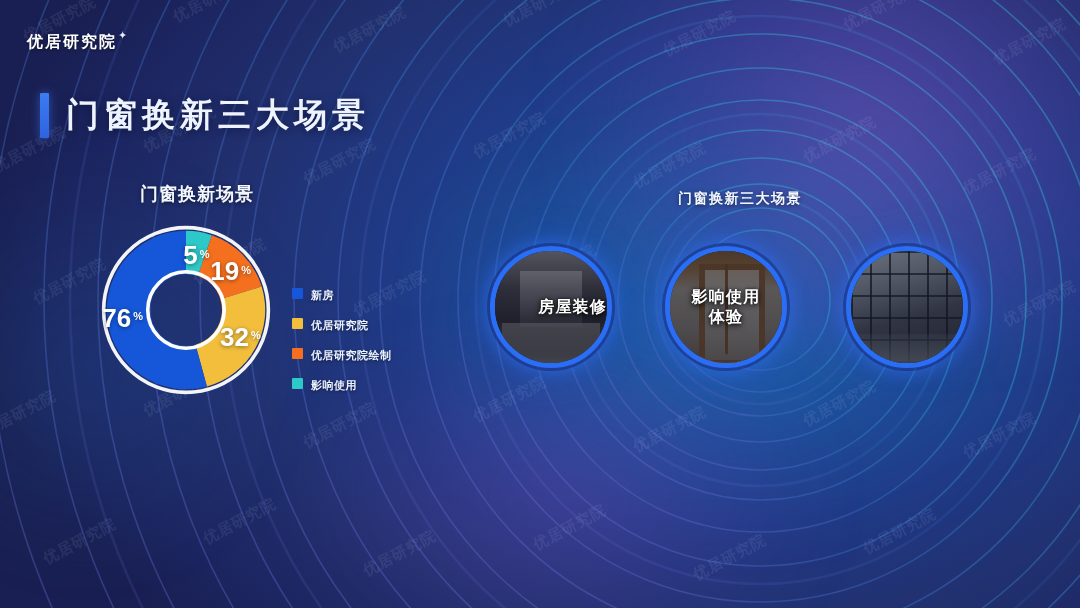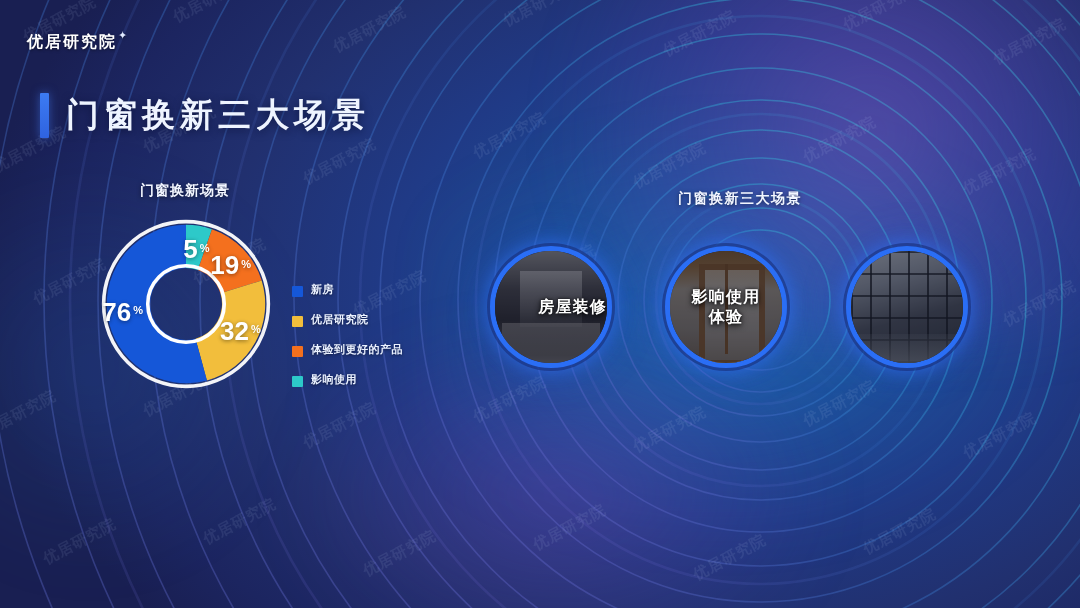--- a/index.html
+++ b/index.html
@@ -73,7 +73,7 @@
   
   .chart-block{ position:absolute; left:86px; top:182px; width:340px; }
   .chart-title{
-    color:#f2f6ff; font-size:14px; font-weight:700; letter-spacing:1px;
+    color:#f2f6ff; font-size:18px; font-weight:700; letter-spacing:1px;
     text-align:left; margin-left:54px; text-shadow:0 1px 4px rgba(0,0,0,.55);
   }
   .donut-wrap{ position:relative; width:200px; height:180px; margin-top:14px; }

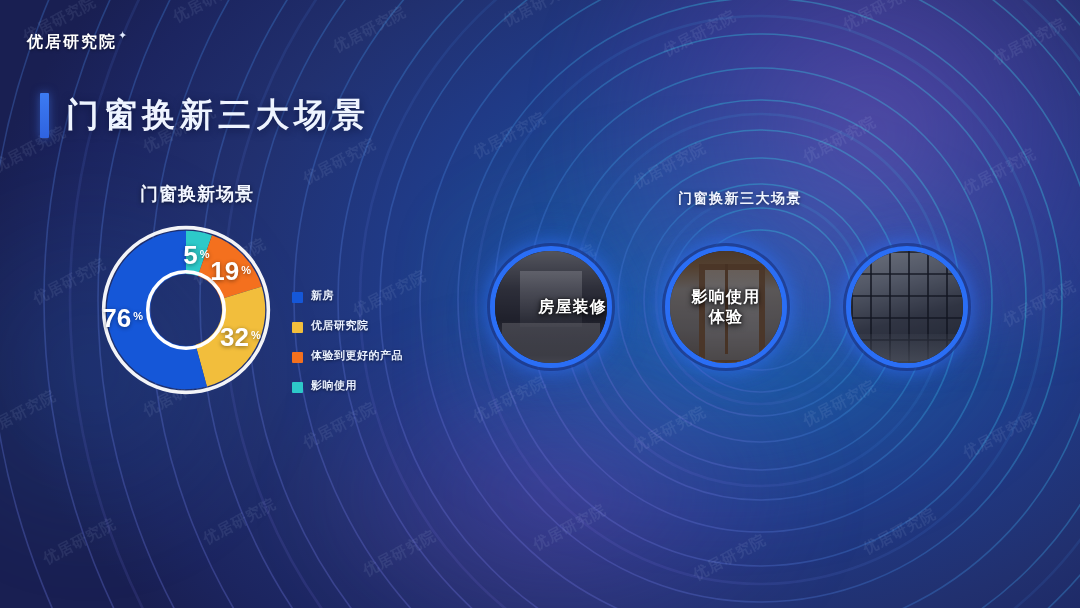--- a/index.html
+++ b/index.html
@@ -87,7 +87,7 @@
   .slice-lbl .pct{ font-size:11px; margin-left:2px; vertical-align:super; }
 
   .legend{ position:absolute; left:206px; top:68px; }
-  .legend-row{ display:flex; align-items:flex-end; margin-bottom:15px; }
+  .legend-row{ display:flex; align-items:flex-start; margin-bottom:15px; }
   .legend-row .sw{ width:11px; height:11px; border-radius:1px; margin-right:8px; flex:none; }
   .legend-row .lb{ color:#eaf1ff; font-size:11px; font-weight:600; letter-spacing:.5px; white-space:nowrap;
                    text-shadow:0 1px 3px rgba(0,0,0,.5); }

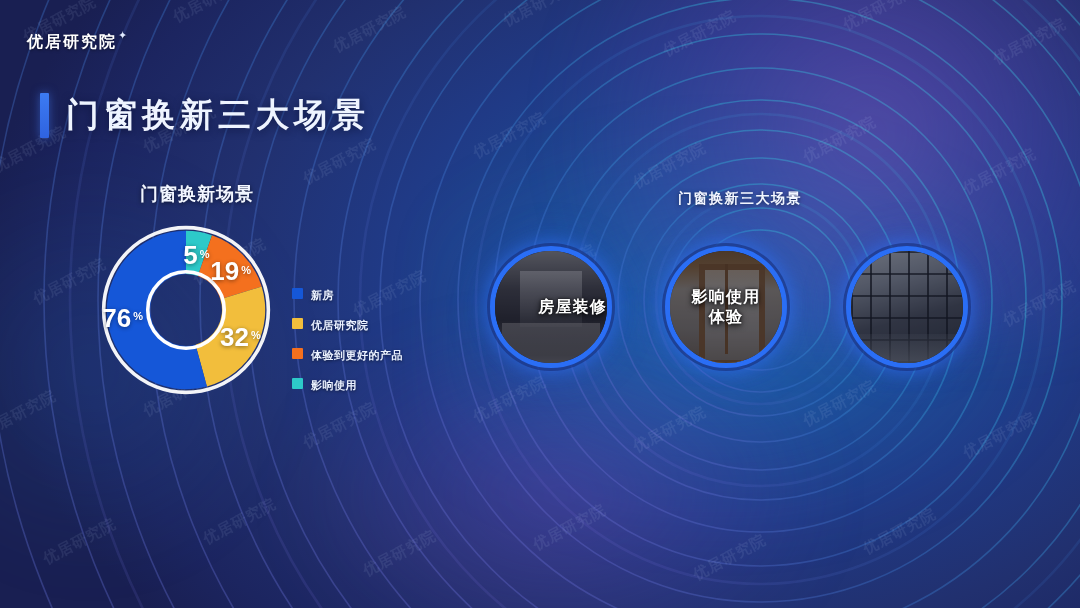--- a/index.html
+++ b/index.html
@@ -315,7 +315,7 @@
           </div>
           <div class="legend-row">
             <span class="sw" style="background: rgb(244, 112, 30);"></span>
-            <span class="lb">体验到更好的产品</span>
+            <span class="lb">优居研究院绘制</span>
           </div>
           <div class="legend-row">
             <span class="sw" style="background: rgb(45, 201, 201);"></span>

